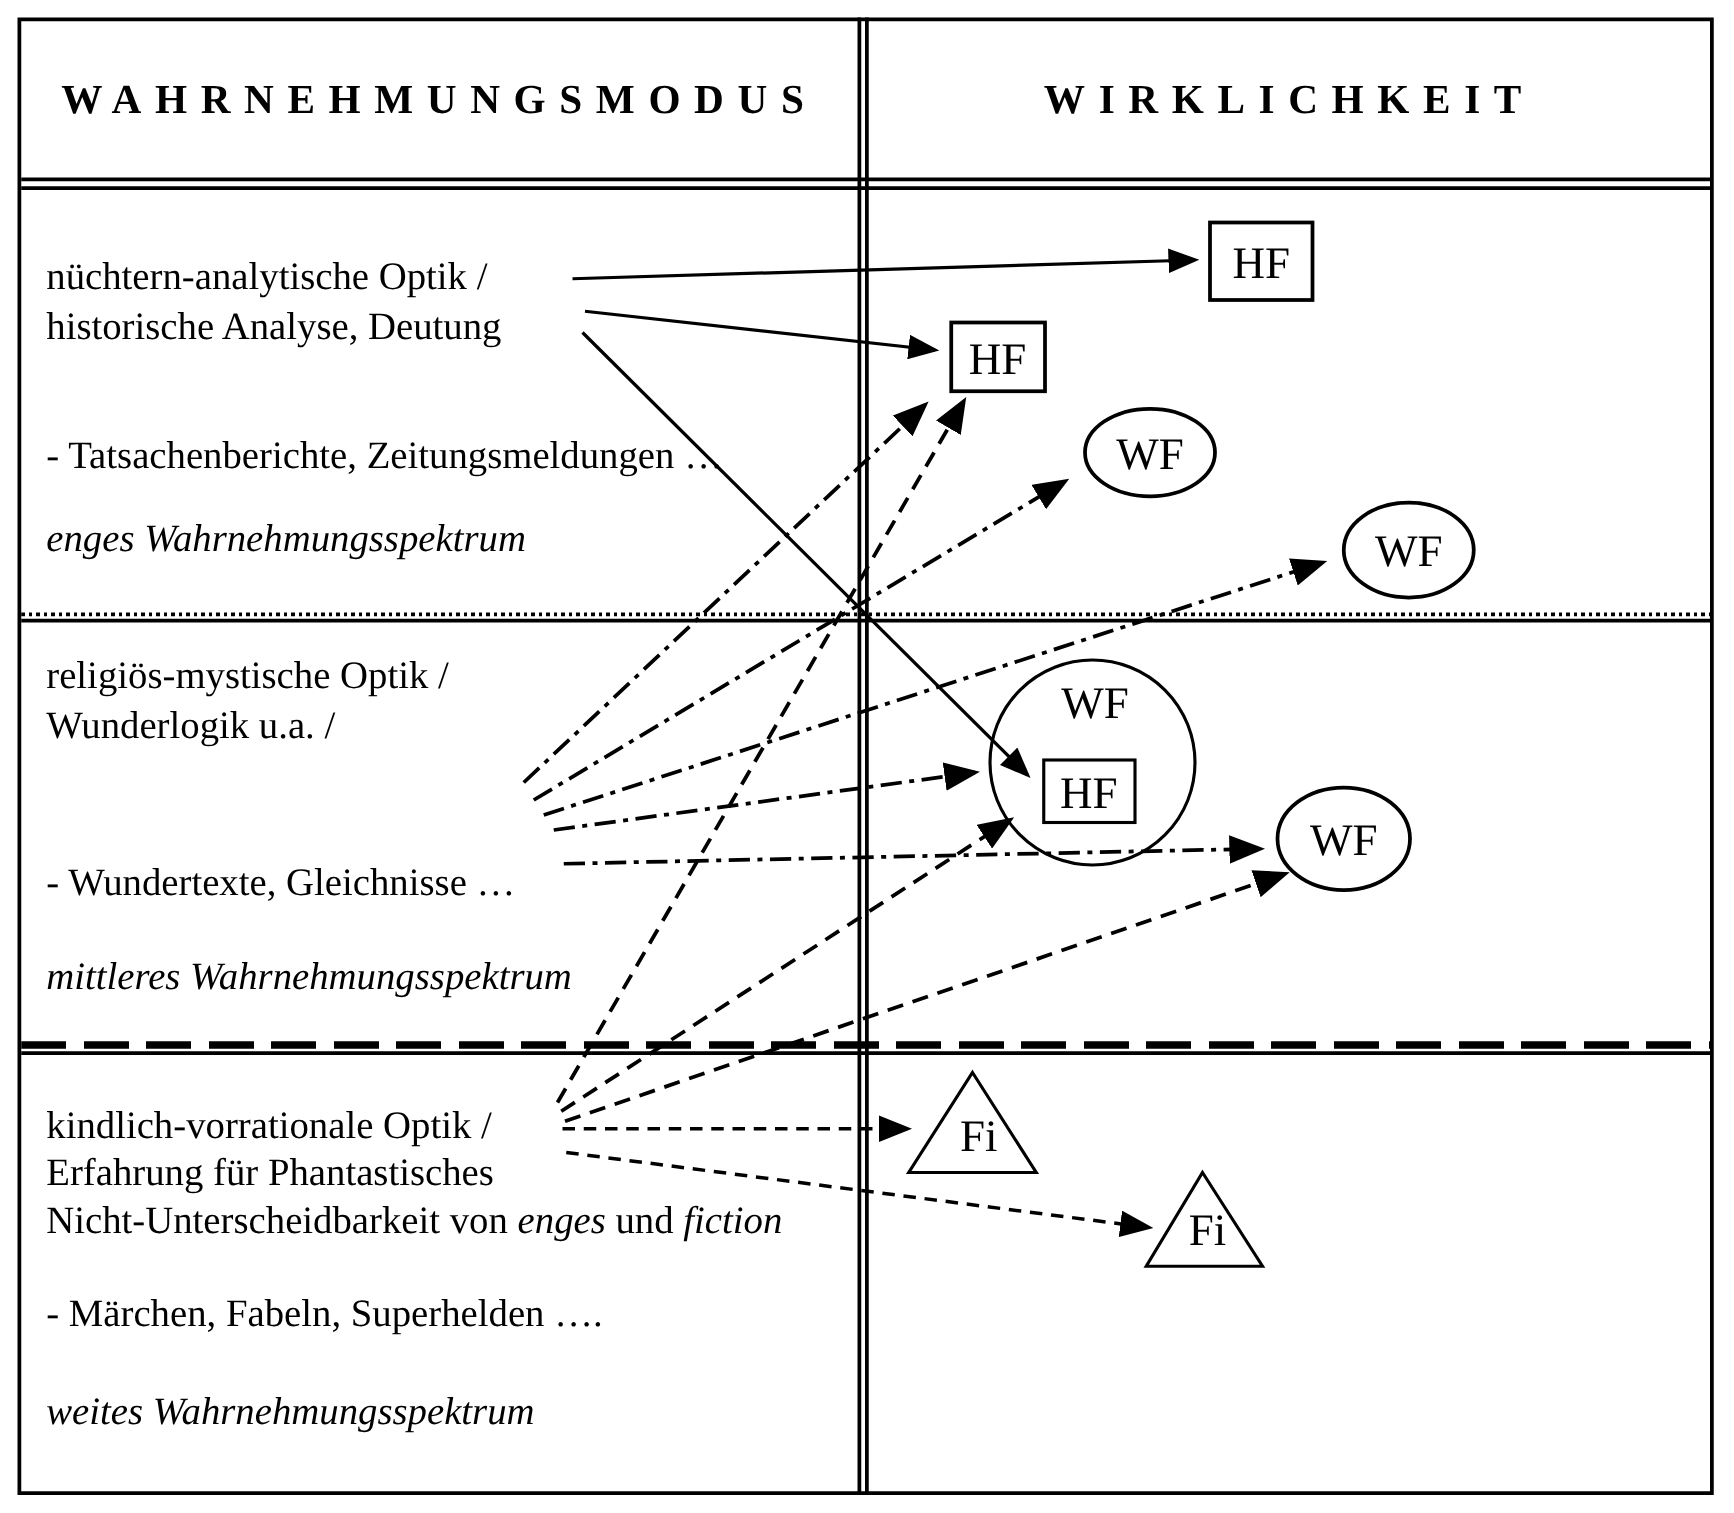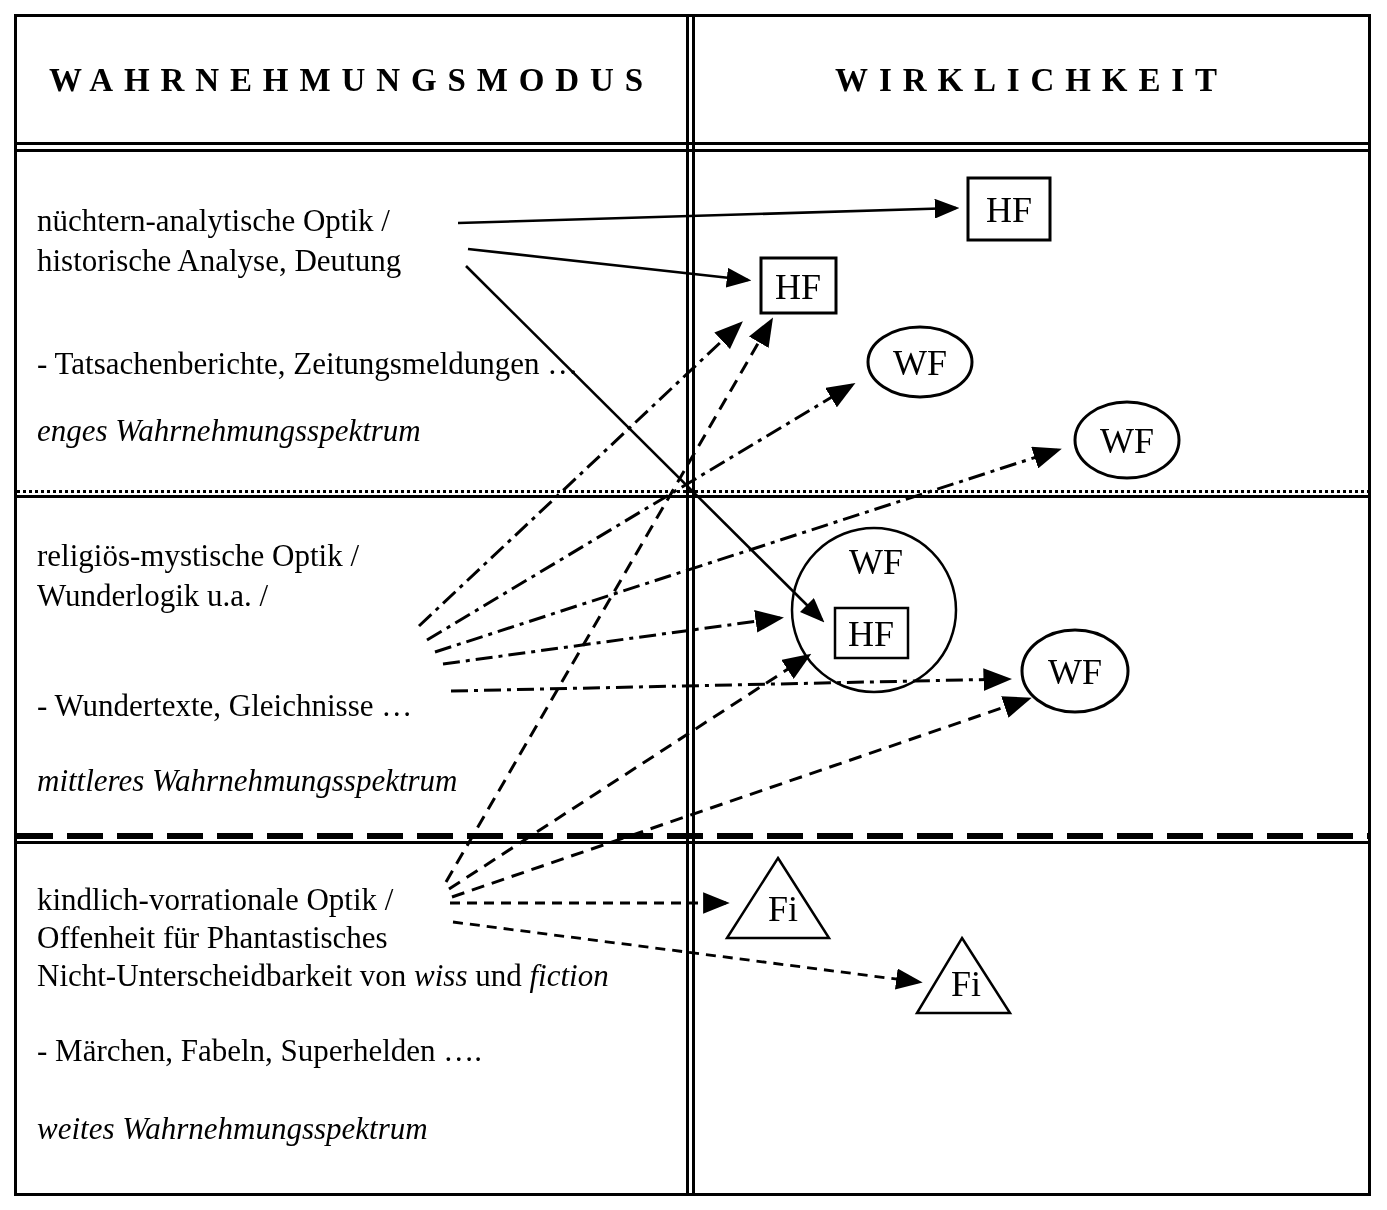--- a/index.html
+++ b/index.html
@@ -67,7 +67,7 @@
   <div class="txt" style="top:346px;">- Tatsachenberichte, Zeitungsmeldungen …</div>
   <div class="txt spectrum" style="top:413px;">enges Wahrnehmungsspektrum</div>
 
-  <div class="txt modes" style="top:536px;">
+  <div class="txt modes" style="top:520px;">
     <div>religiös-mystische Optik /</div>
     <div>Wunderlogik u.a. /</div>
   </div>

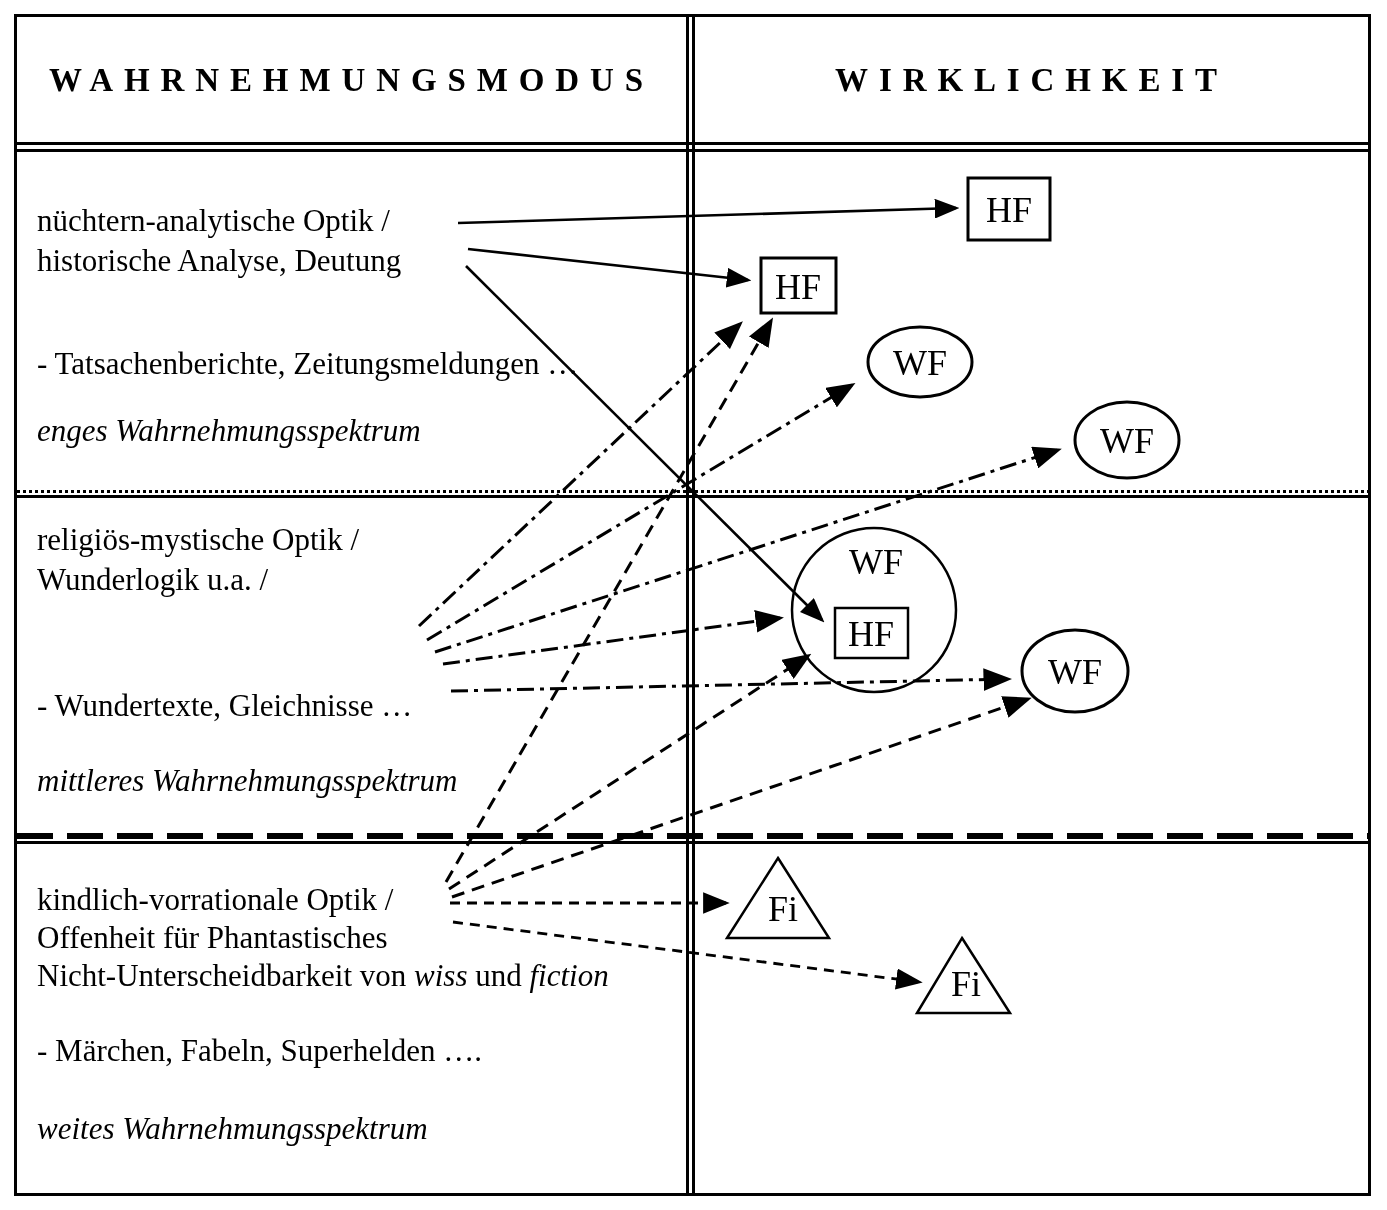--- a/index.html
+++ b/index.html
@@ -76,7 +76,7 @@
 
   <div class="txt modes3" style="top:881px;">
     <div>kindlich-vorrationale Optik /</div>
-    <div>Offenheit für Phantastisches</div>
+    <div>Erfahrung für Phantastisches</div>
     <div><span>Nicht-Unterscheidbarkeit von </span><span class="it">wiss</span><span> und </span><span class="it">fiction</span></div>
   </div>
   <div class="txt" style="top:1033px;">- Märchen, Fabeln, Superhelden ….</div>

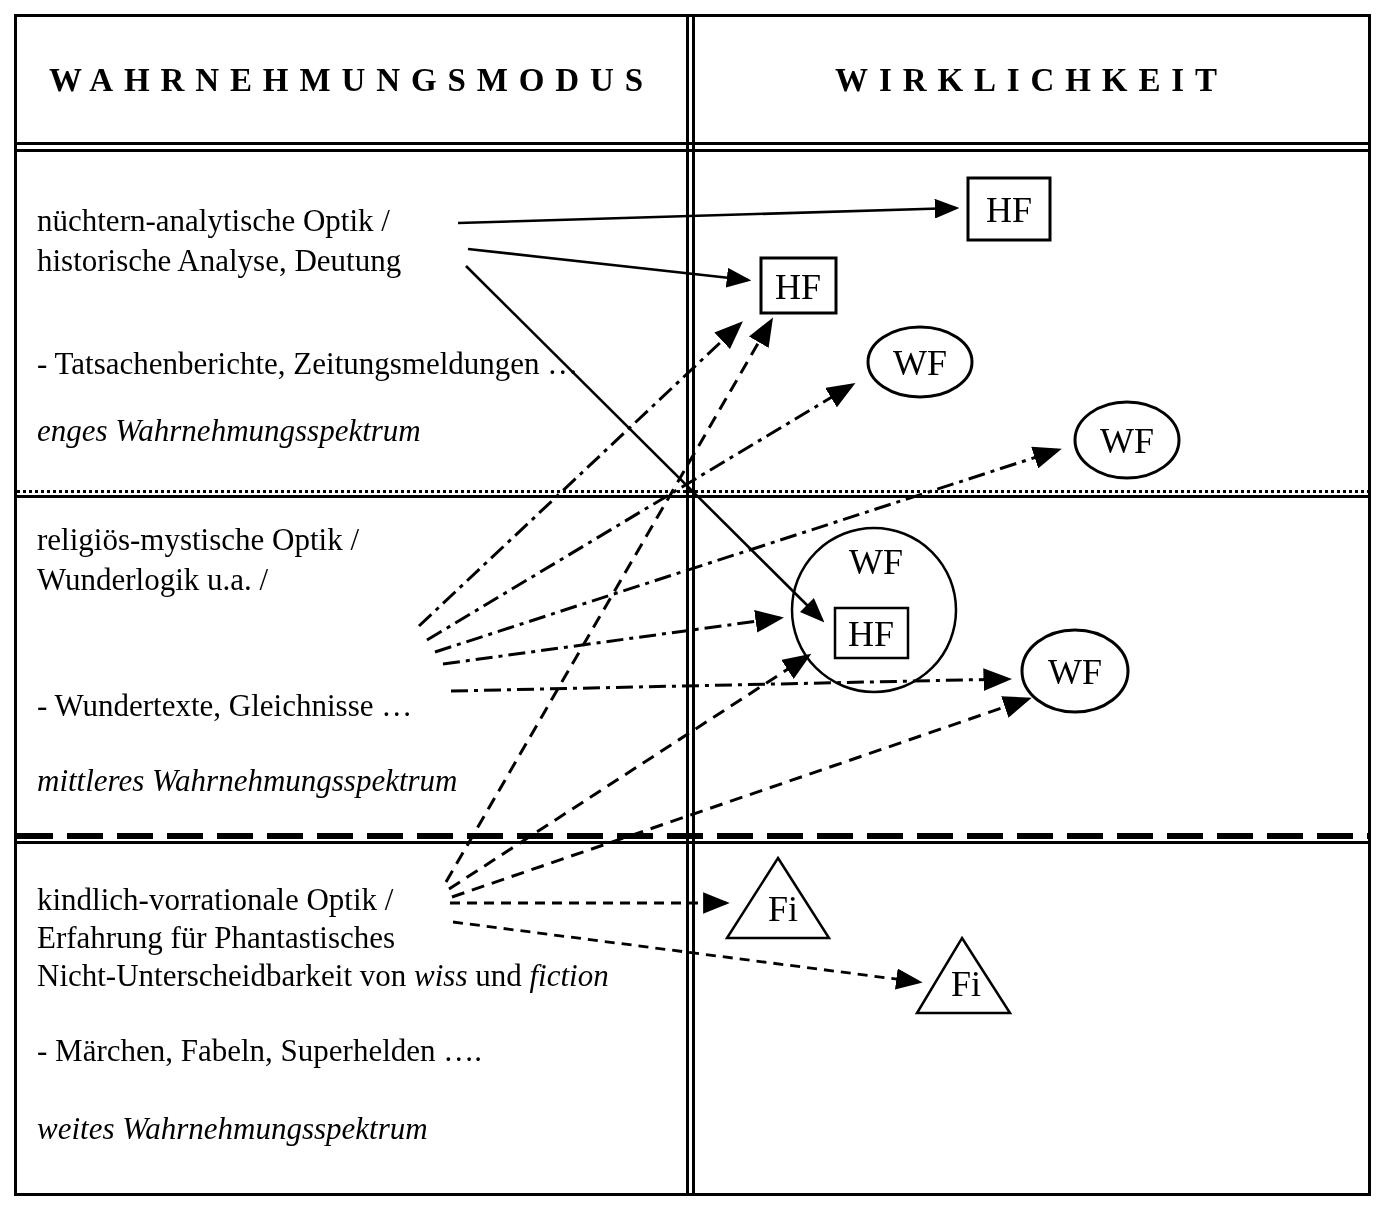--- a/index.html
+++ b/index.html
@@ -77,7 +77,7 @@
   <div class="txt modes3" style="top:881px;">
     <div>kindlich-vorrationale Optik /</div>
     <div>Erfahrung für Phantastisches</div>
-    <div><span>Nicht-Unterscheidbarkeit von </span><span class="it">wiss</span><span> und </span><span class="it">fiction</span></div>
+    <div><span>Nicht-Unterscheidbarkeit von </span><span class="it">enges</span><span> und </span><span class="it">fiction</span></div>
   </div>
   <div class="txt" style="top:1033px;">- Märchen, Fabeln, Superhelden ….</div>
   <div class="txt spectrum" style="top:1111px;">weites Wahrnehmungsspektrum</div>

